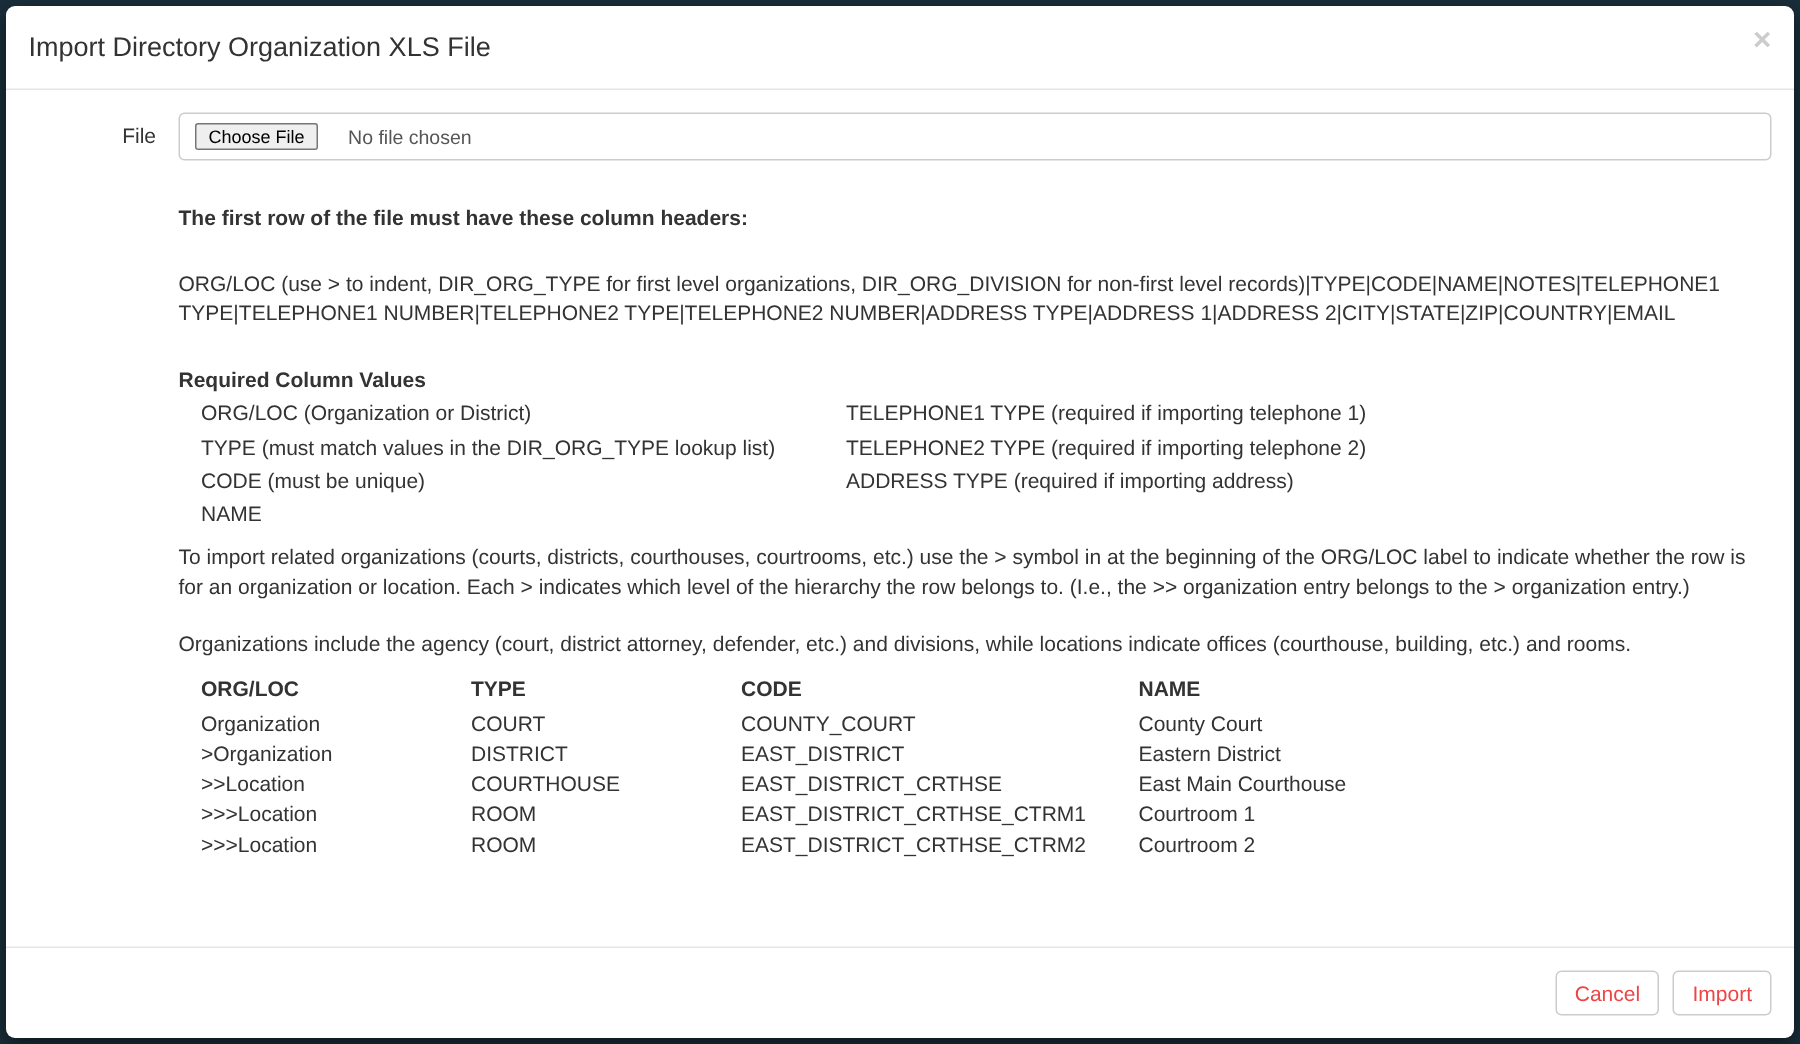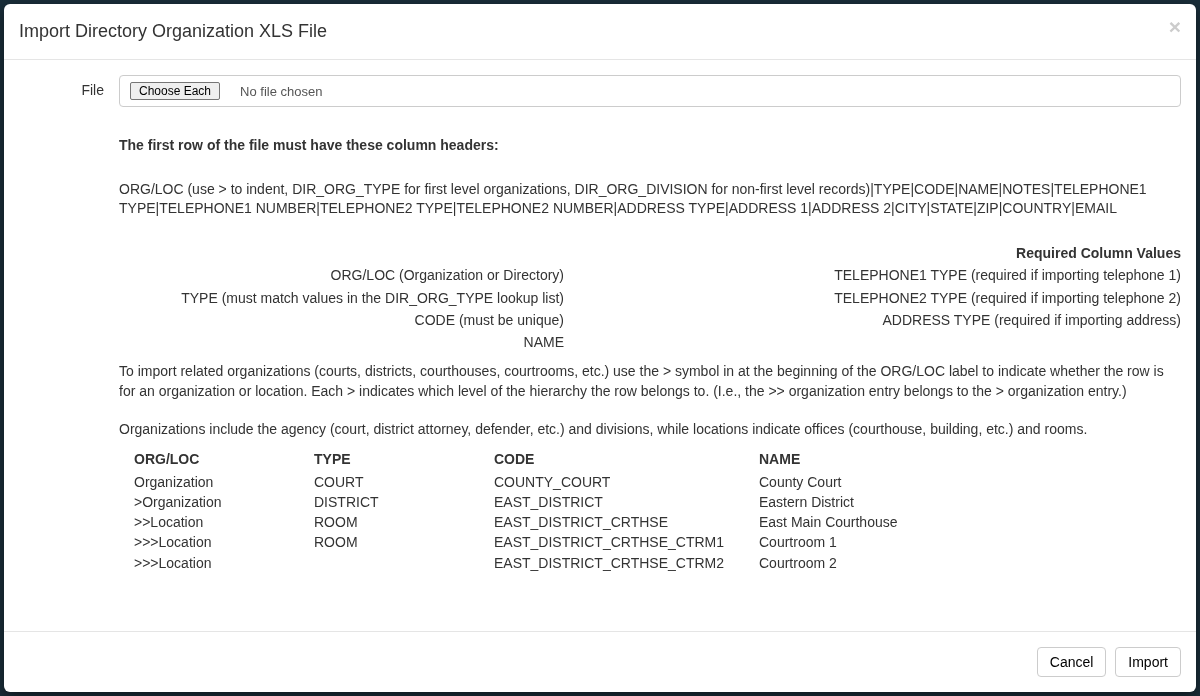--- a/index.html
+++ b/index.html
@@ -179,7 +179,7 @@
       <div class="form-label">File</div>
       <div class="form-control-wrap">
         <div class="file-input-container">
-          <button class="choose-file-btn">Choose Each</button>
+          <button class="choose-file-btn">Choose File</button>
           <span class="file-status">No file chosen</span>
         </div>
       </div>

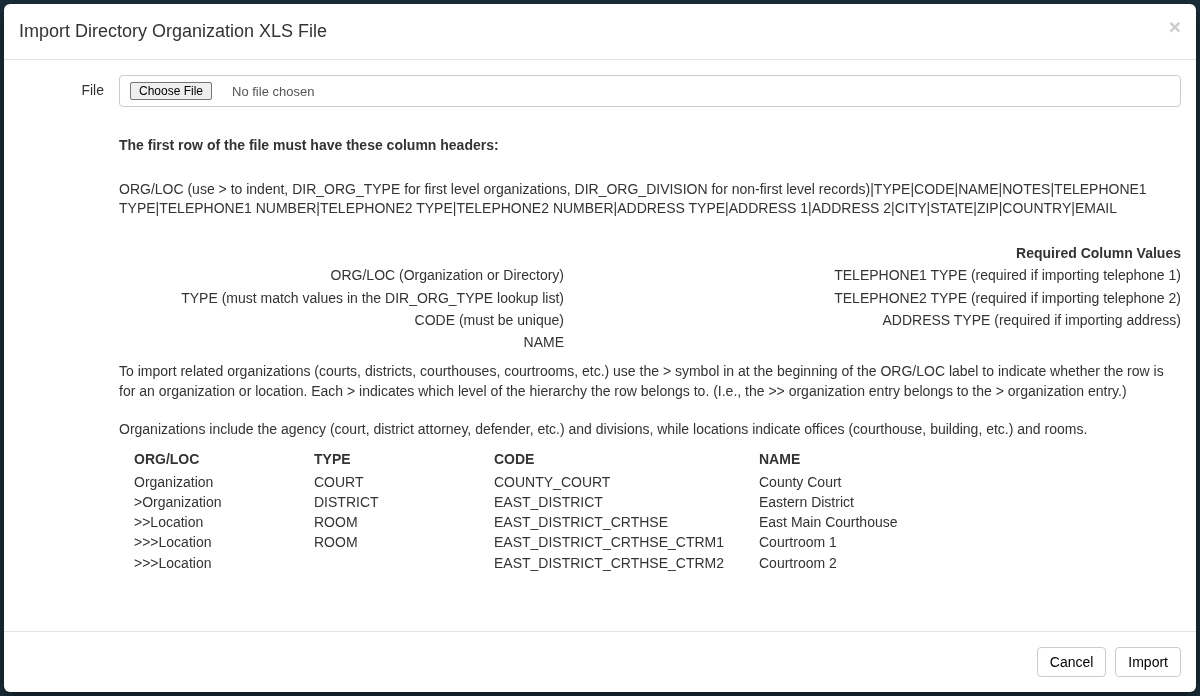--- a/index.html
+++ b/index.html
@@ -102,7 +102,6 @@
     .line-tight {
       margin-bottom: 2px;
       line-height: 1.45;
-      text-align: right;
     }
     .bold {
       font-weight: bold;

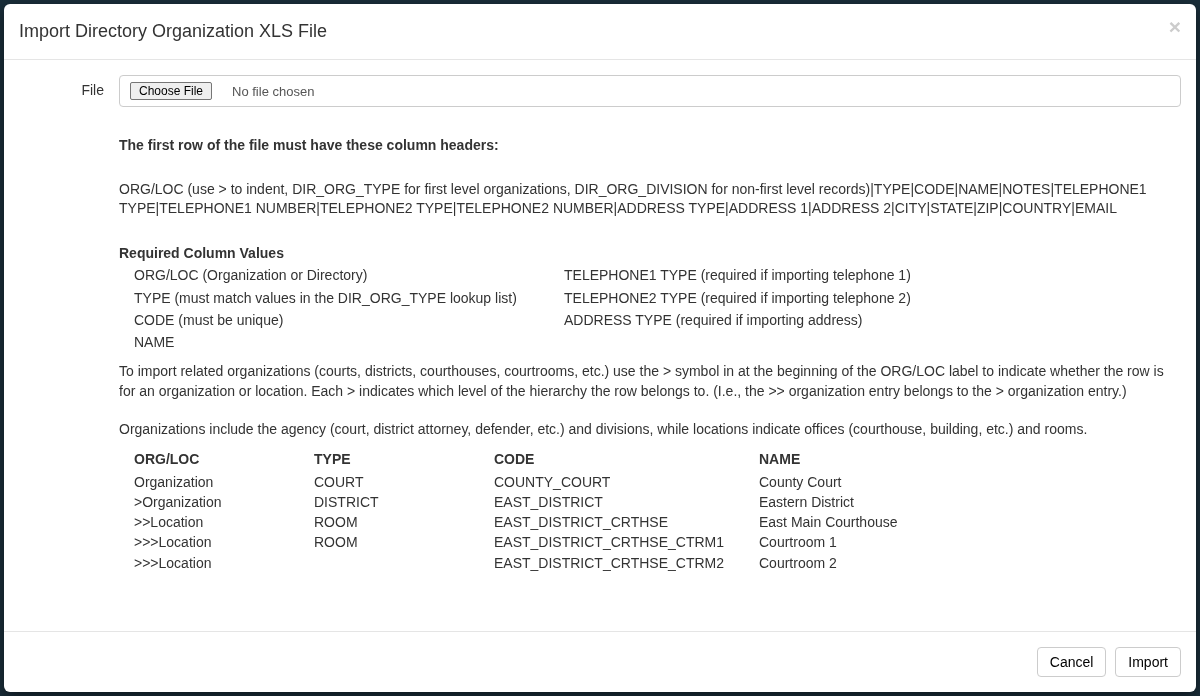--- a/index.html
+++ b/index.html
@@ -201,7 +201,7 @@
 
       <div class="two-col">
         <div class="col-left">
-          <div class="line-tight">ORG/LOC (Organization or Directory)</div>
+          <div class="line-tight">ORG/LOC (Organization or District)</div>
           <div class="line-tight">TYPE (must match values in the DIR_ORG_TYPE lookup list)</div>
           <div class="line-tight">CODE (must be unique)</div>
           <div class="line-tight">NAME</div>

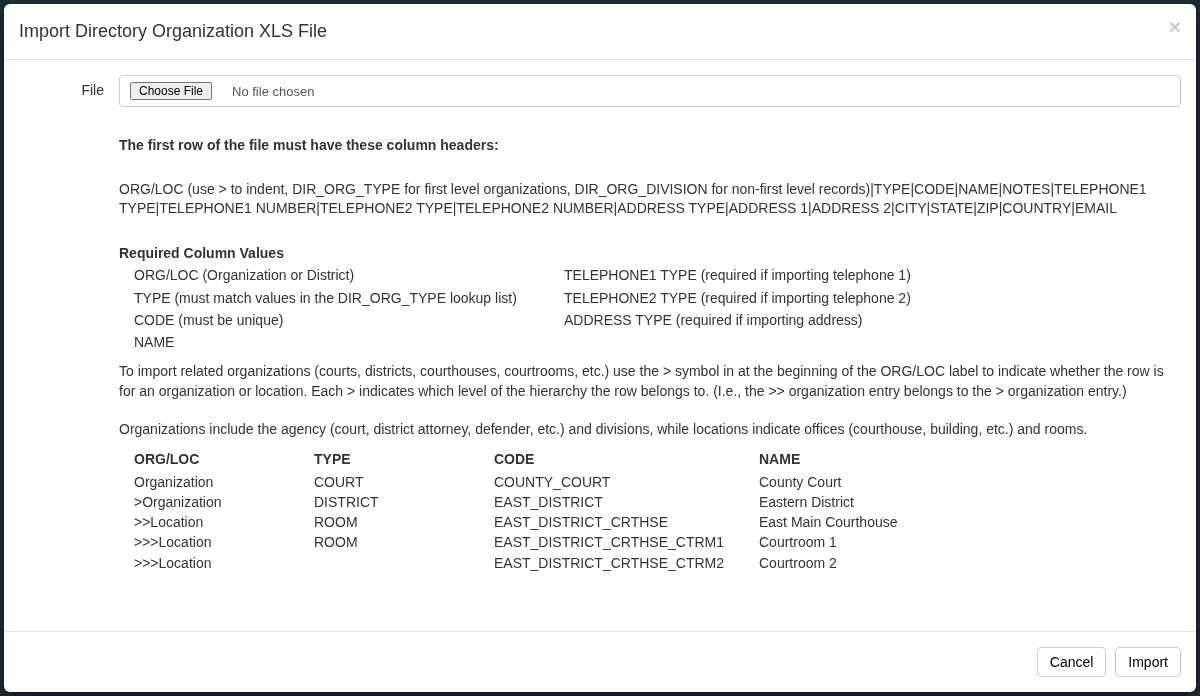--- a/index.html
+++ b/index.html
@@ -234,6 +234,7 @@
           <div class="ex-header">TYPE</div>
           <div class="ex-row">COURT</div>
           <div class="ex-row">DISTRICT</div>
+          <div class="ex-row">COURTHOUSE</div>
           <div class="ex-row">ROOM</div>
           <div class="ex-row">ROOM</div>
         </div>

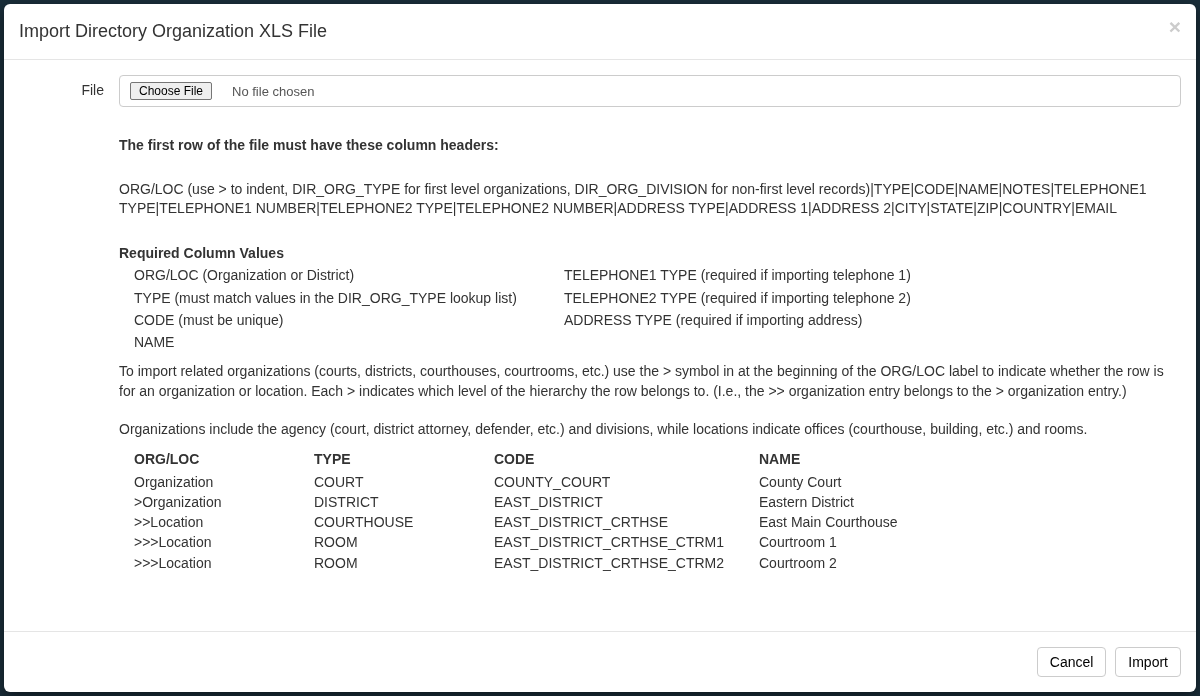--- a/index.html
+++ b/index.html
@@ -158,7 +158,7 @@
       border-radius: 4px;
       border: 1px solid #ccc;
       background: #fff;
-      color: #000000;
+      color: #ef4444;
       cursor: pointer;
       margin-left: 5px;
     }

